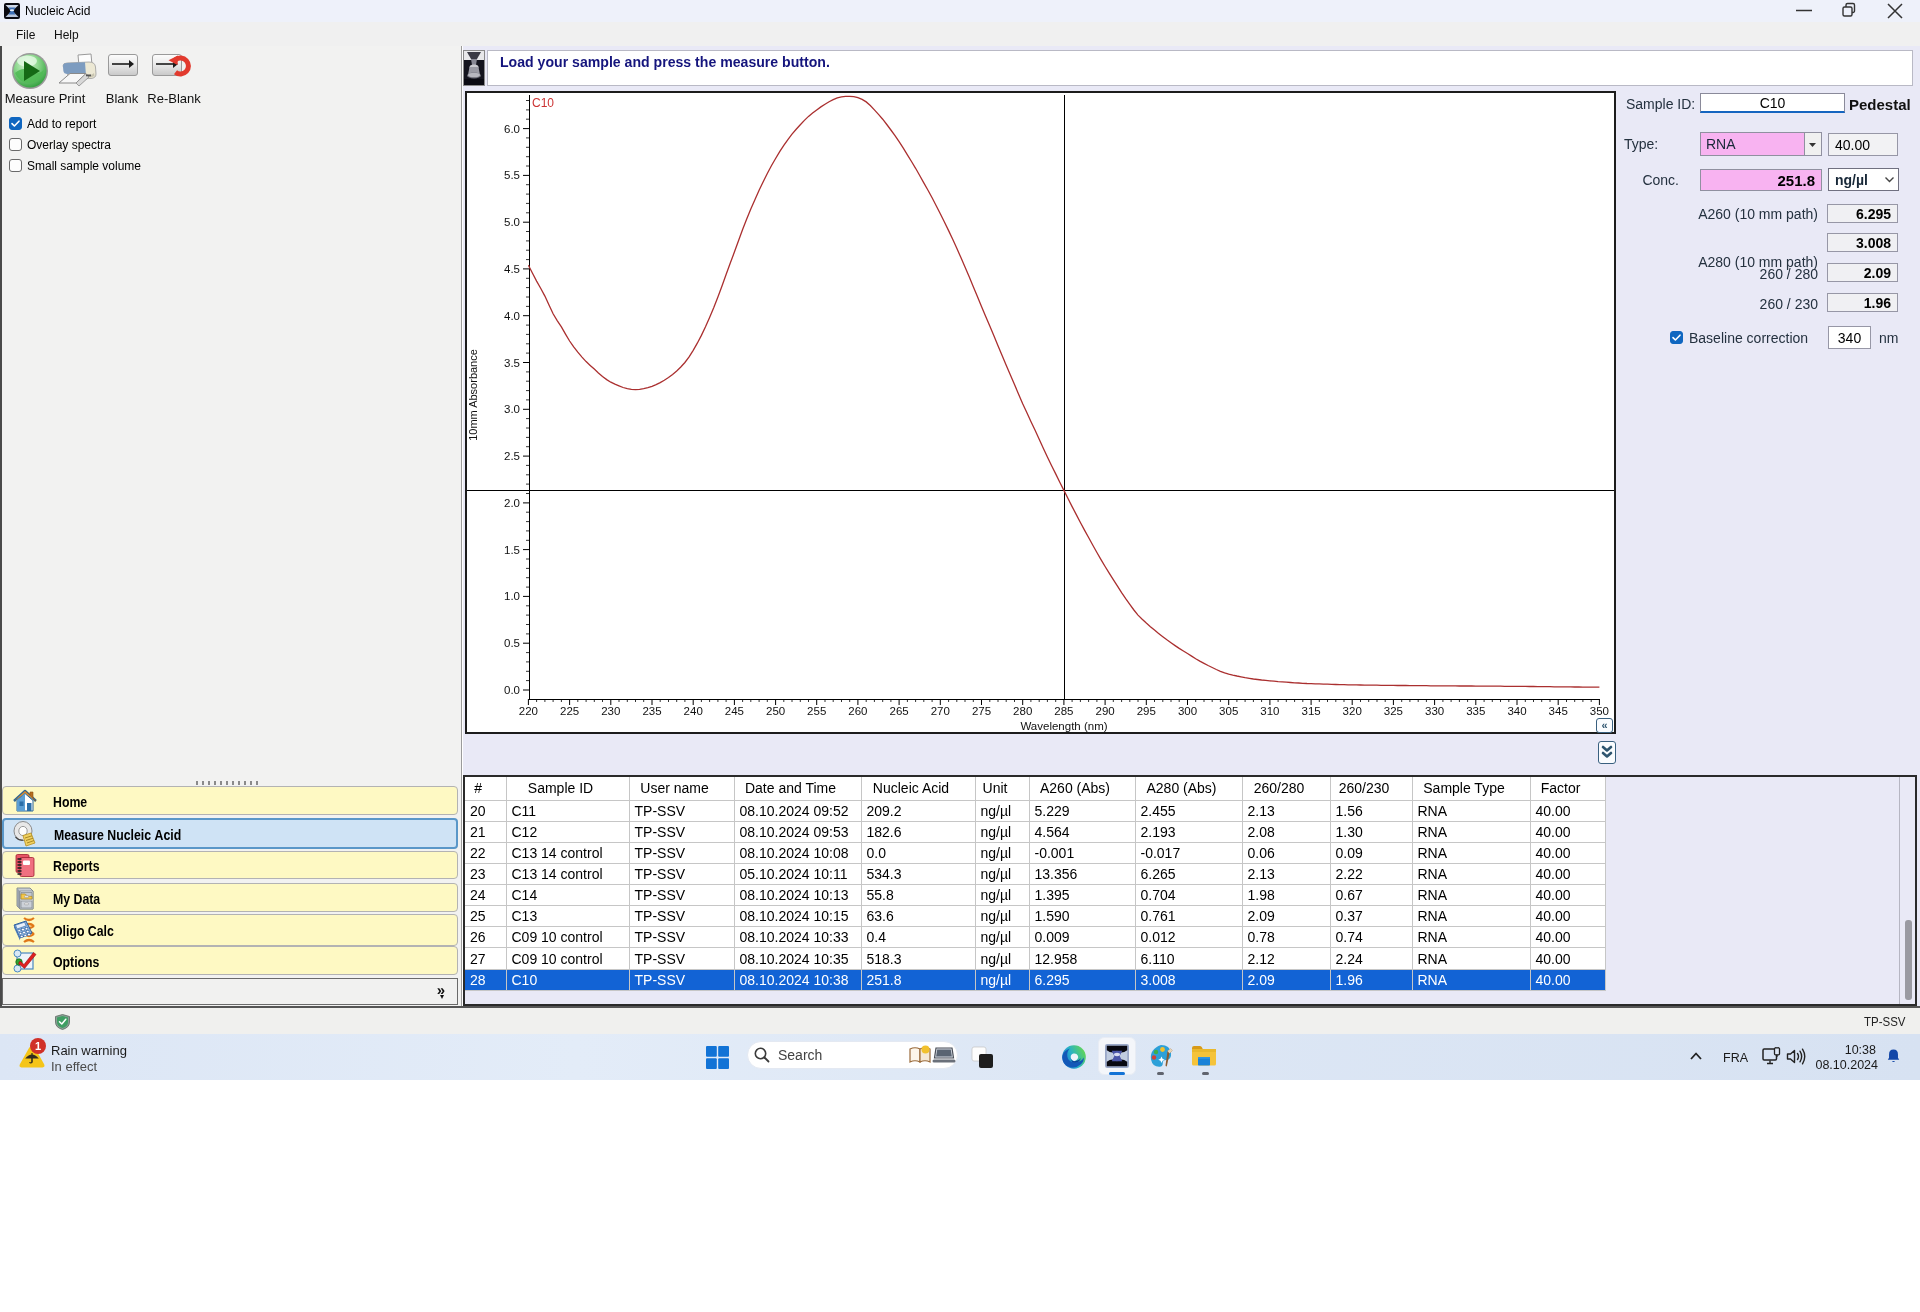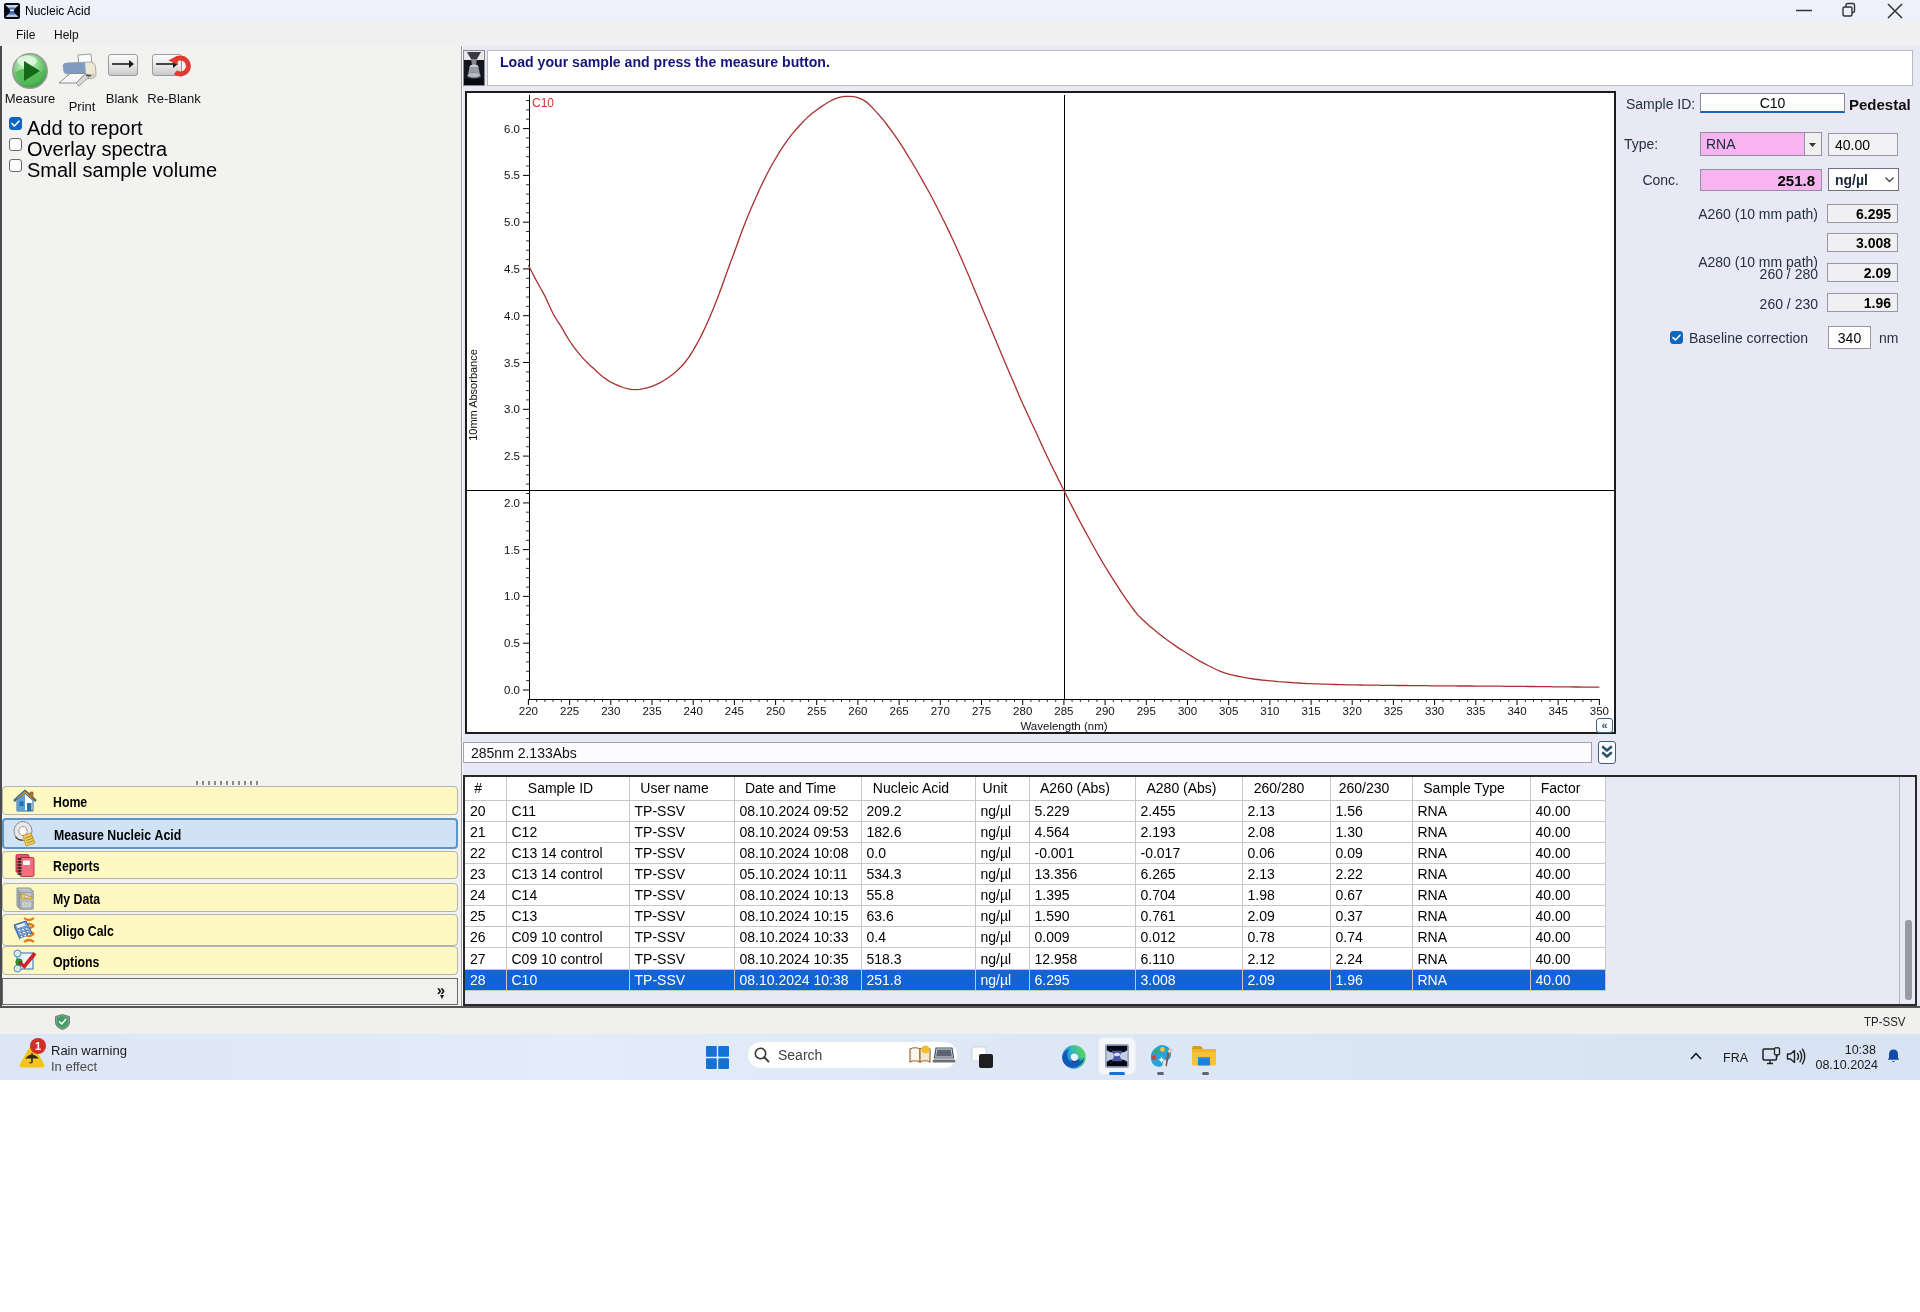--- a/index.html
+++ b/index.html
@@ -106,7 +106,7 @@
     <path d="M16.5 6.2 L26 1.6 L25.5 11 Z" fill="#e23a2e"></path>
   </svg>
   <div class="abs toollabel" style="left:0px; width:60px;">Measure</div>
-  <div class="abs toollabel" style="left:52px; width:60px;margin-top:8px;">Print</div>
+  <div class="abs toollabel" style="left:42px; width:60px;">Print</div>
   <div class="abs toollabel" style="left:92px; width:60px;">Blank</div>
   <div class="abs toollabel" style="left:144px; width:60px;">Re-Blank</div>
 

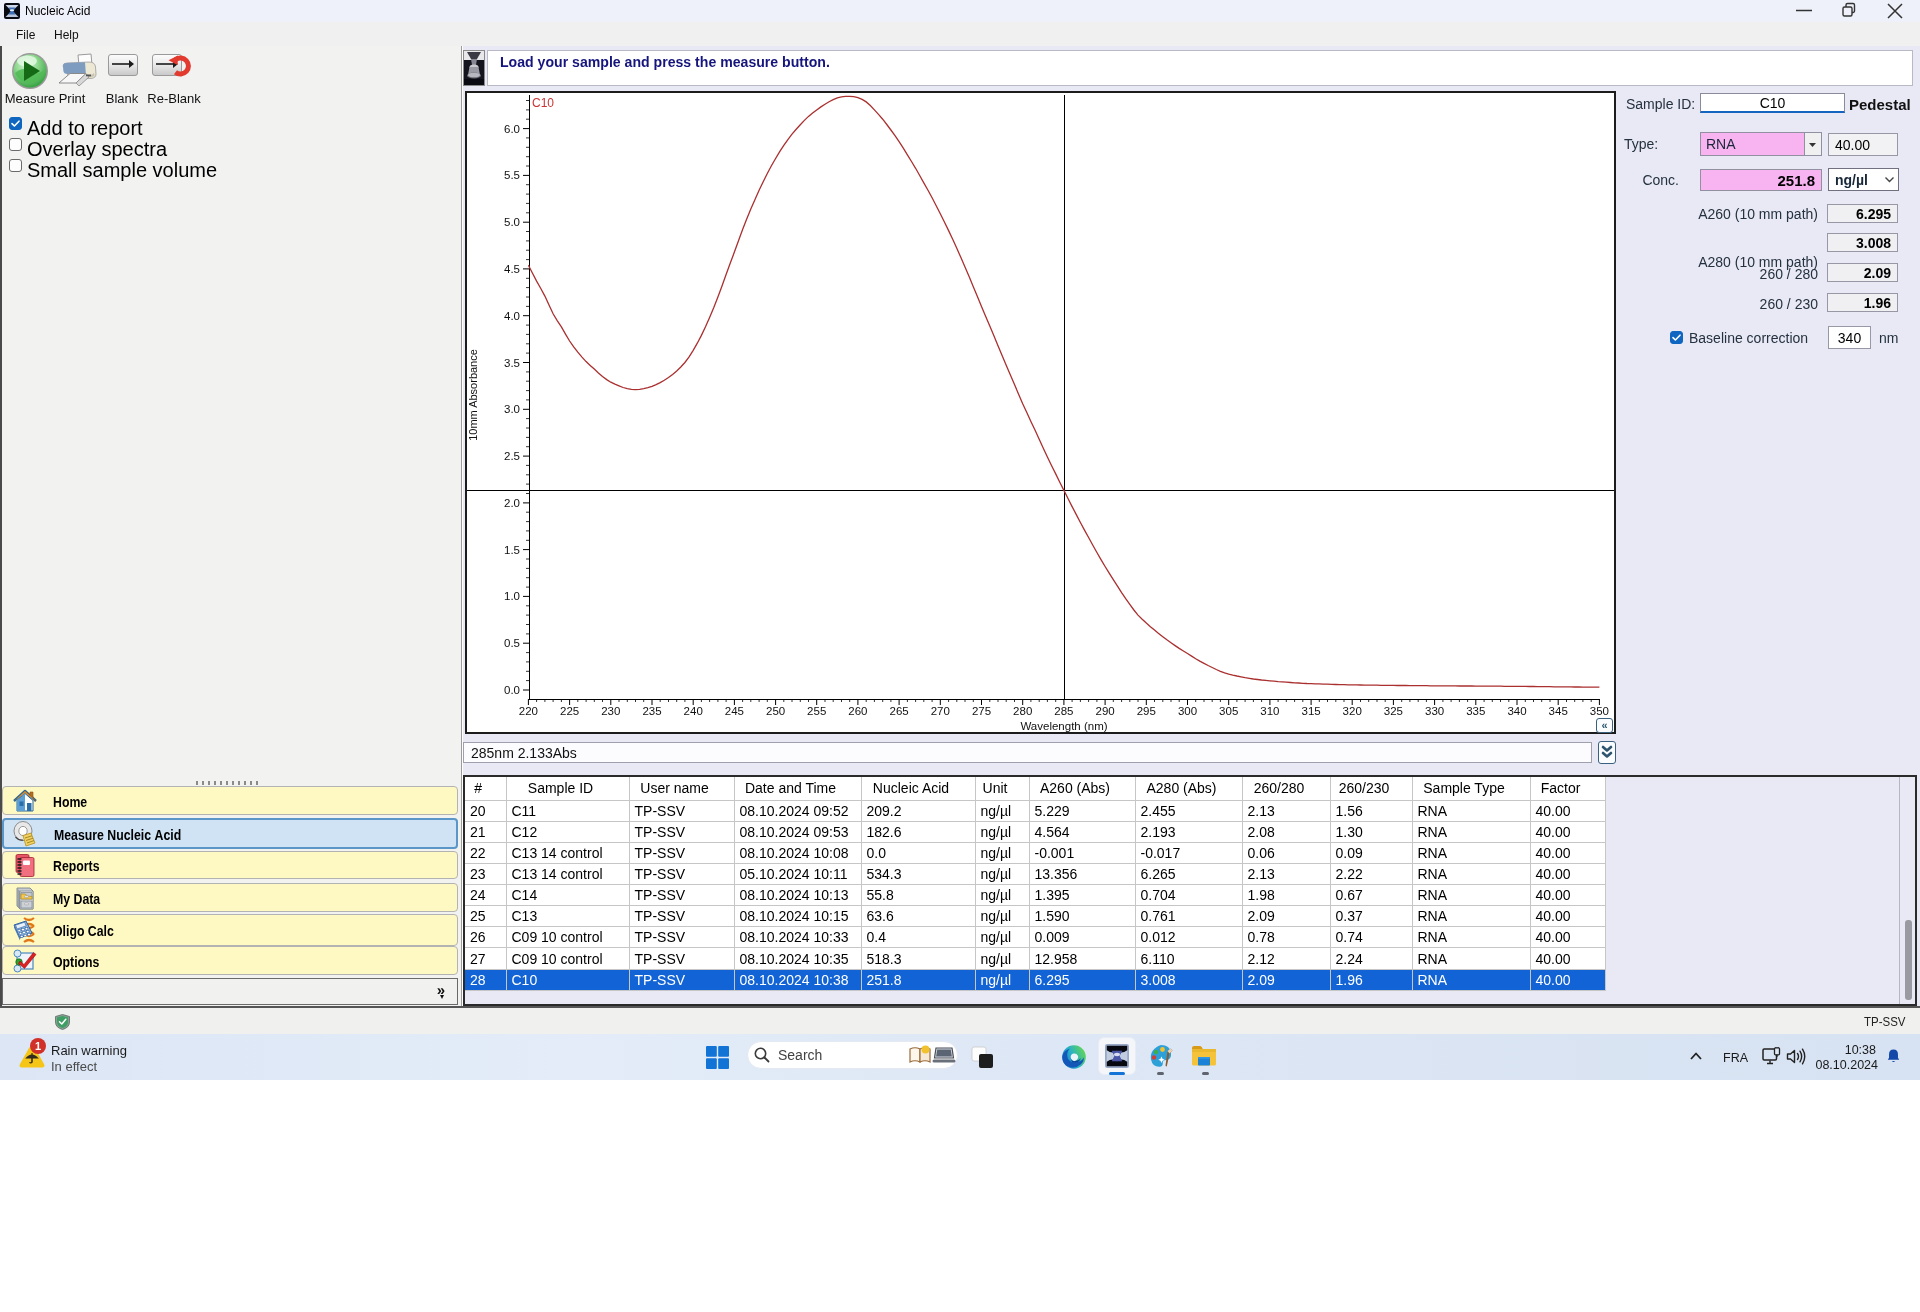--- a/index.html
+++ b/index.html
@@ -16,7 +16,7 @@
 .toollabel { top:91px; font-size:13px; color:#111; text-align:center; }
 .cb { width:13px; height:13px; border:1px solid #6a6a6a; border-radius:3px; background:#fdfdfd; }
 .cb.checked { background:#0f66c0; border-color:#0f66c0; }
-.cb-label { font-size:20px; color:#000; }
+.cb-label { font-size:12px; color:#000; }
 .sidebtn { left:2px; width:456px; background:#fef9c3; border:1px solid #b3b3b3; border-radius:4px; }
 .sidebtn .txt { position:absolute; left:50px; top:50%; transform:translateY(-50%) scaleX(0.82); transform-origin:left center; font-size:15px; font-weight:bold; color:#000; white-space:nowrap;}
 .sidebtn .ic { position:absolute; left:9px; top:50%; transform:translateY(-50%); width:26px; height:26px; }

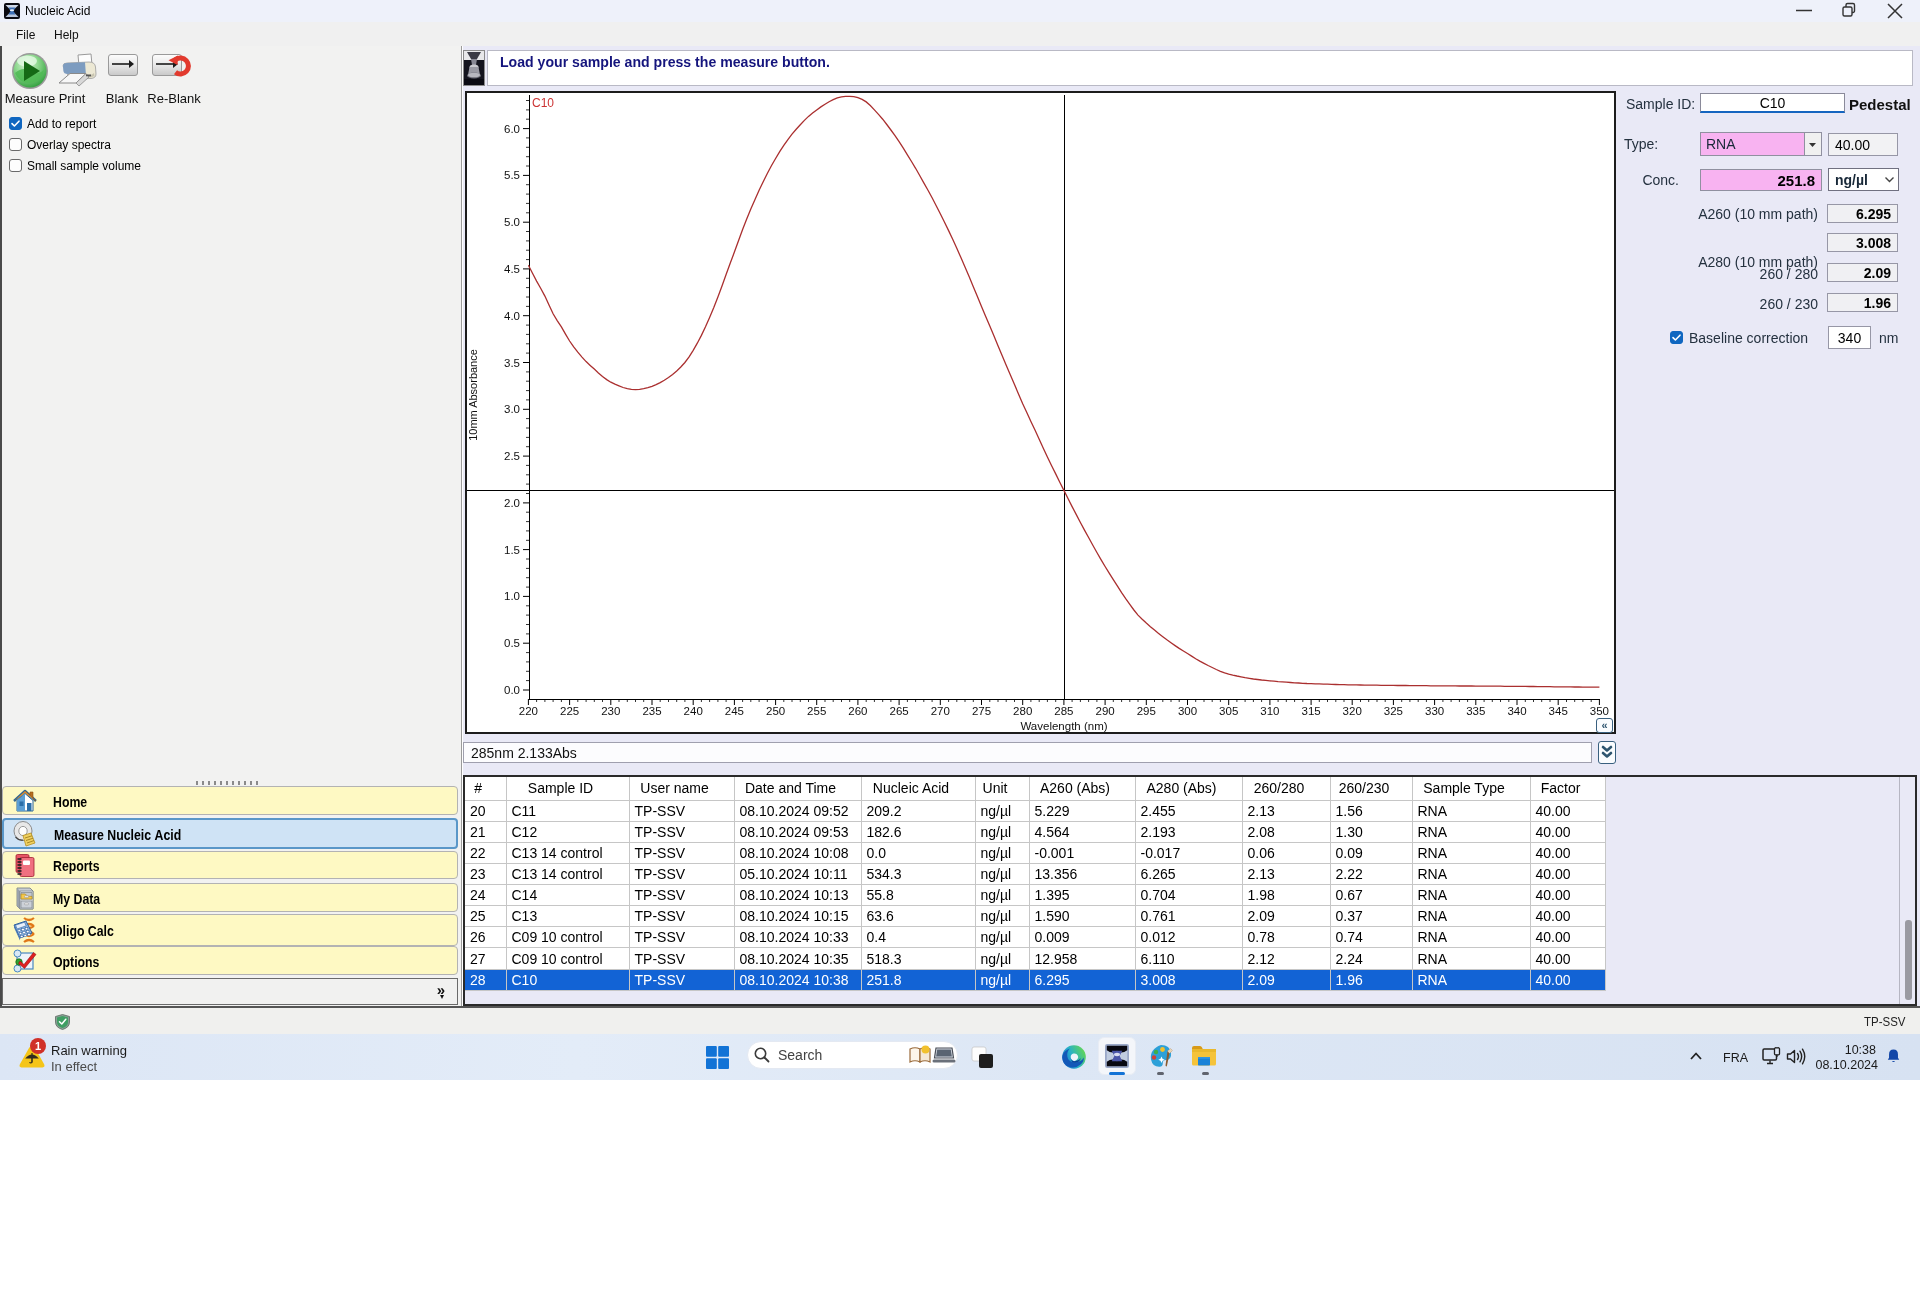--- a/index.html
+++ b/index.html
@@ -295,7 +295,6 @@
         </g>
       </svg>
   </div>
-  <div class="abs" id="statusfield">285nm 2.133Abs</div>
   <div class="abs" id="tablebox"></div>
   <div class="abs" id="tbl" style="left:465px;top:777px;width:1140px;">
     <table style="border-collapse:collapse;table-layout:fixed;width:100%;font-size:14px;color:#000;">

